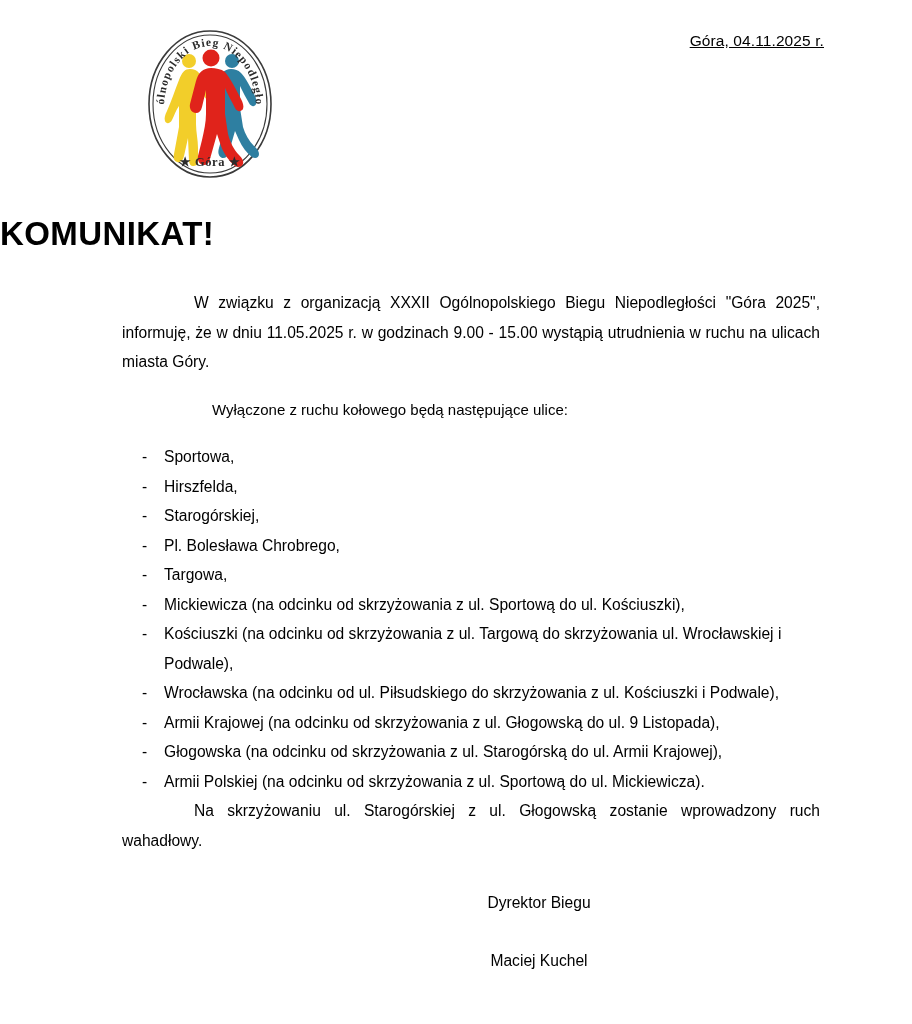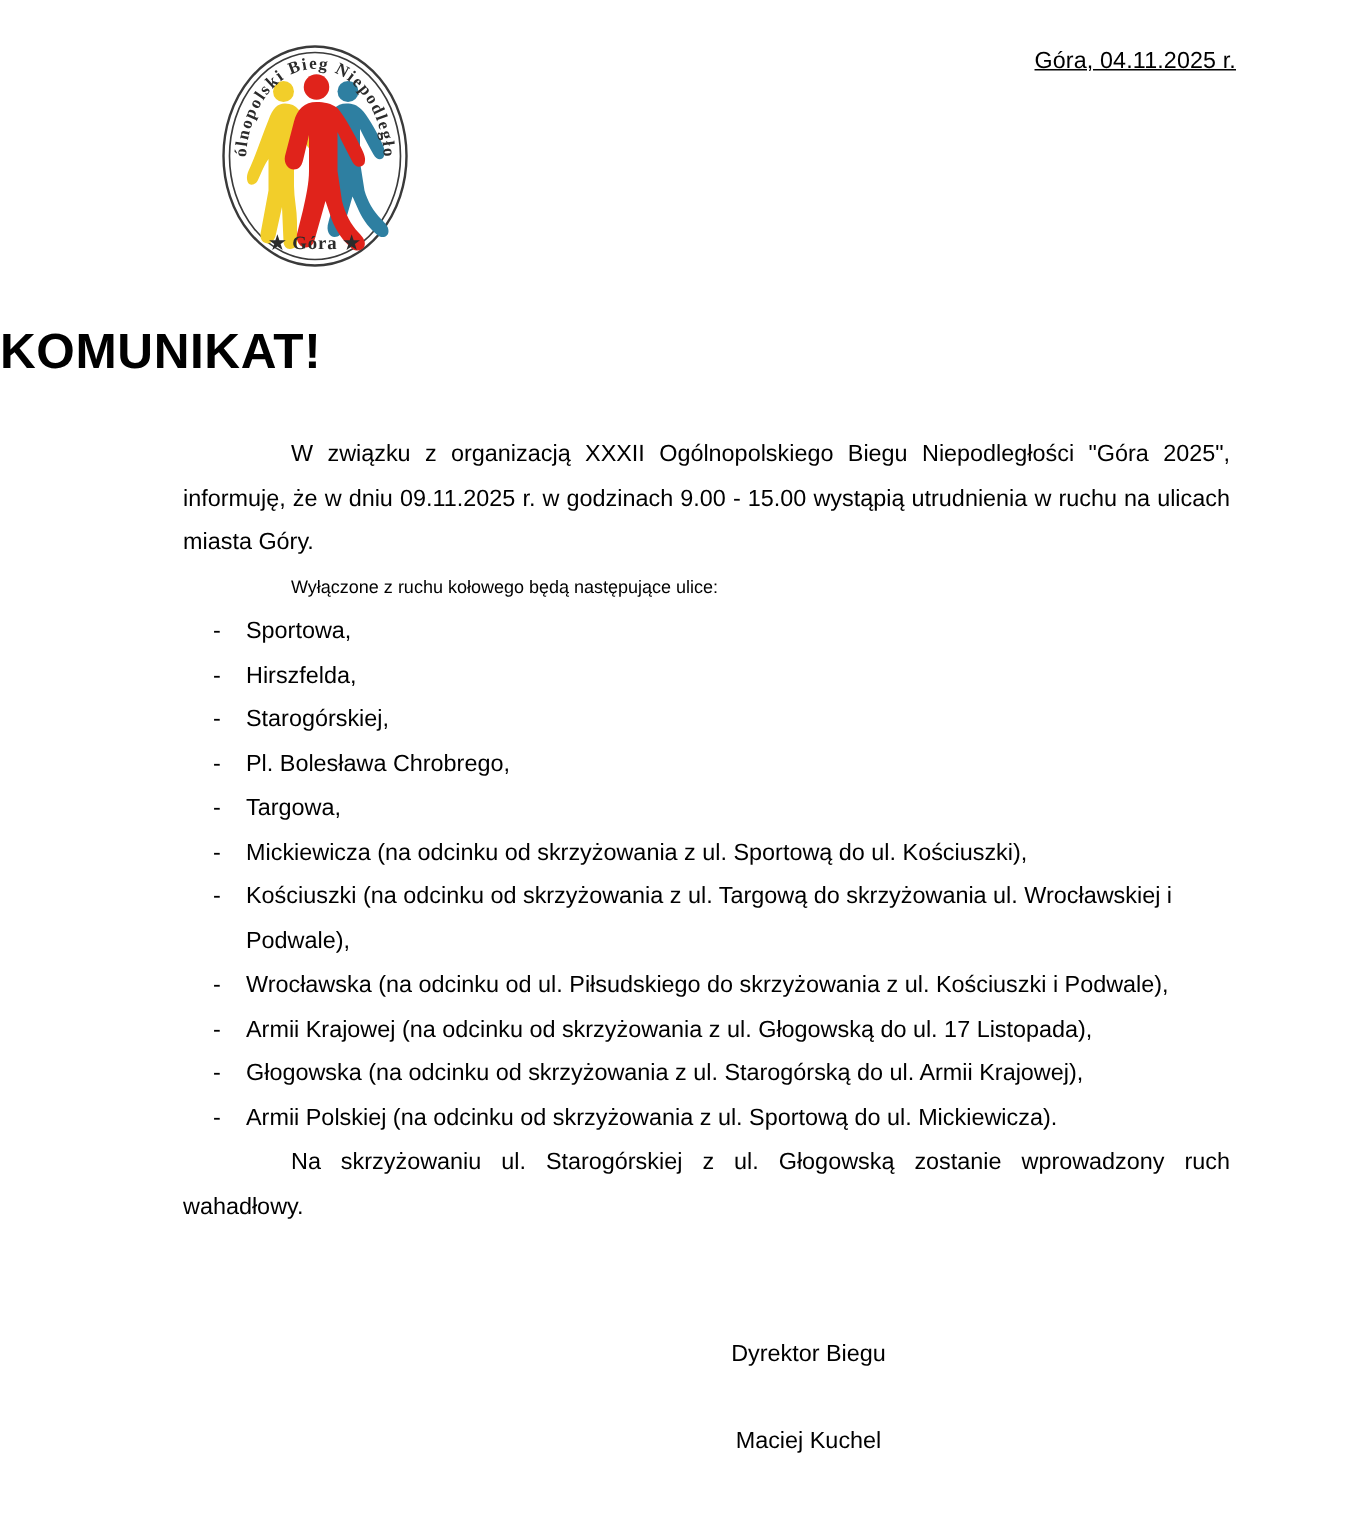--- a/index.html
+++ b/index.html
@@ -191,7 +191,7 @@
 
   <div class="body-block">
 
-    <p class="para">W związku z organizacją XXXII Ogólnopolskiego Biegu Niepodległości "Góra 2025", informuję, że w dniu 09.11.2025 r. w godzinach 9.00 - 15.00 wystąpią utrudnienia w ruchu na ulicach miasta Góry.</p>
+    <p class="para">W związku z organizacją XXXII Ogólnopolskiego Biegu Niepodległości "Góra 2025", informuję, że w dniu 11.05.2025 r. w godzinach 9.00 - 15.00 wystąpią utrudnienia w ruchu na ulicach miasta Góry.</p>
 
     <p class="intro-line">Wyłączone z ruchu kołowego będą następujące ulice:</p>
 

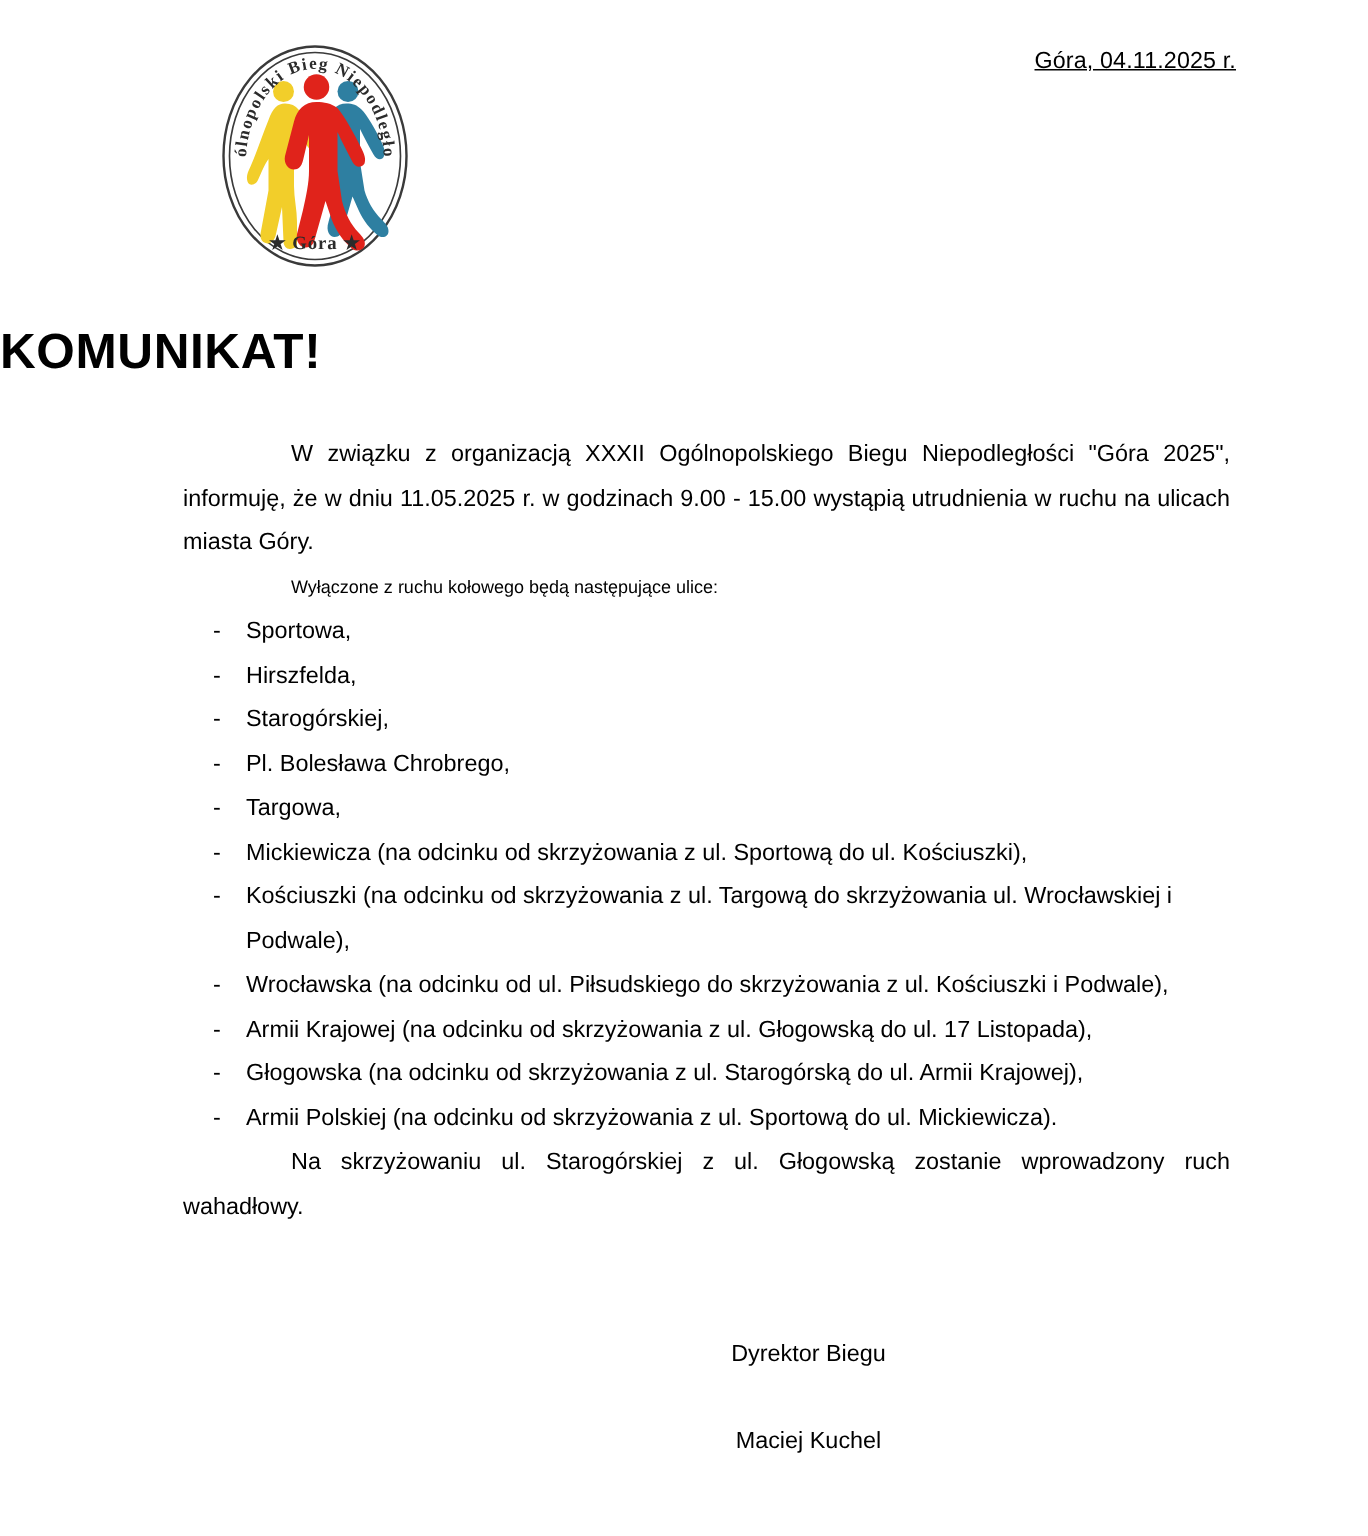--- a/index.html
+++ b/index.html
@@ -80,8 +80,8 @@
   }
 
   .intro-line {
-    margin: 0;
-    font-size: 12px;
+    margin: 18px;
+    font-size: 15px;
     line-height: 29.5px;
     text-indent: 72px;
     text-align: left;

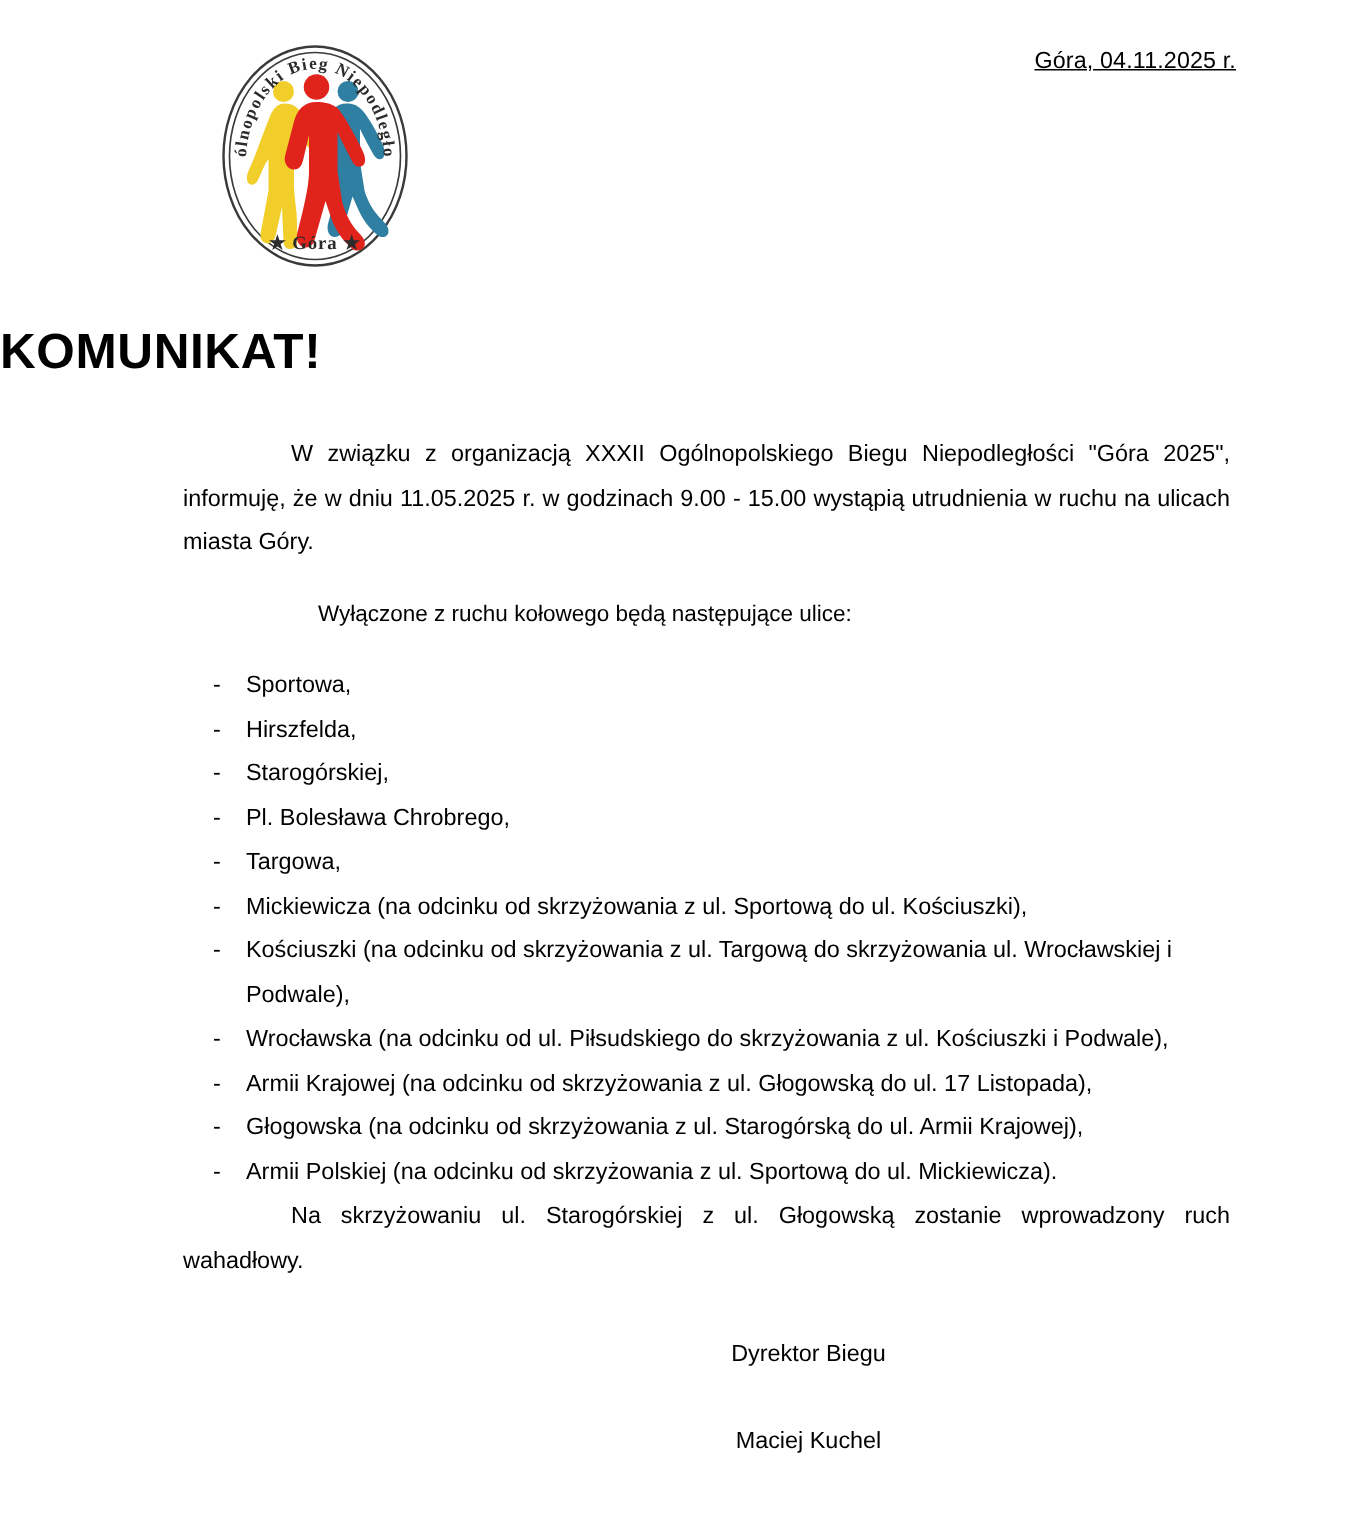--- a/index.html
+++ b/index.html
@@ -204,7 +204,7 @@
       <li><span class="dash">-</span><span>Mickiewicza (na odcinku od skrzyżowania z ul. Sportową do ul. Kościuszki),</span></li>
       <li><span class="dash">-</span><span>Kościuszki (na odcinku od skrzyżowania z ul. Targową do skrzyżowania ul. Wrocławskiej i Podwale),</span></li>
       <li><span class="dash">-</span><span>Wrocławska (na odcinku od ul. Piłsudskiego do skrzyżowania z ul. Kościuszki i Podwale),</span></li>
-      <li><span class="dash">-</span><span>Armii Krajowej (na odcinku od skrzyżowania z ul. Głogowską do ul. 17 Listopada),</span></li>
+      <li><span class="dash">-</span><span>Armii Krajowej (na odcinku od skrzyżowania z ul. Głogowską do ul. 9 Listopada),</span></li>
       <li><span class="dash">-</span><span>Głogowska (na odcinku od skrzyżowania z ul. Starogórską do ul. Armii Krajowej),</span></li>
       <li><span class="dash">-</span><span>Armii Polskiej (na odcinku od skrzyżowania z ul. Sportową do ul. Mickiewicza).</span></li>
     </ul>

